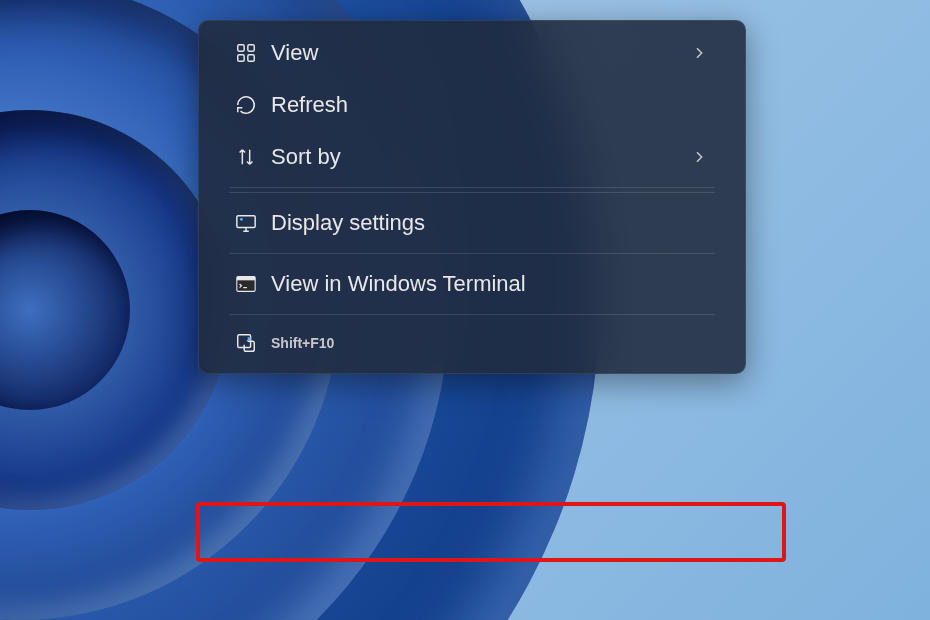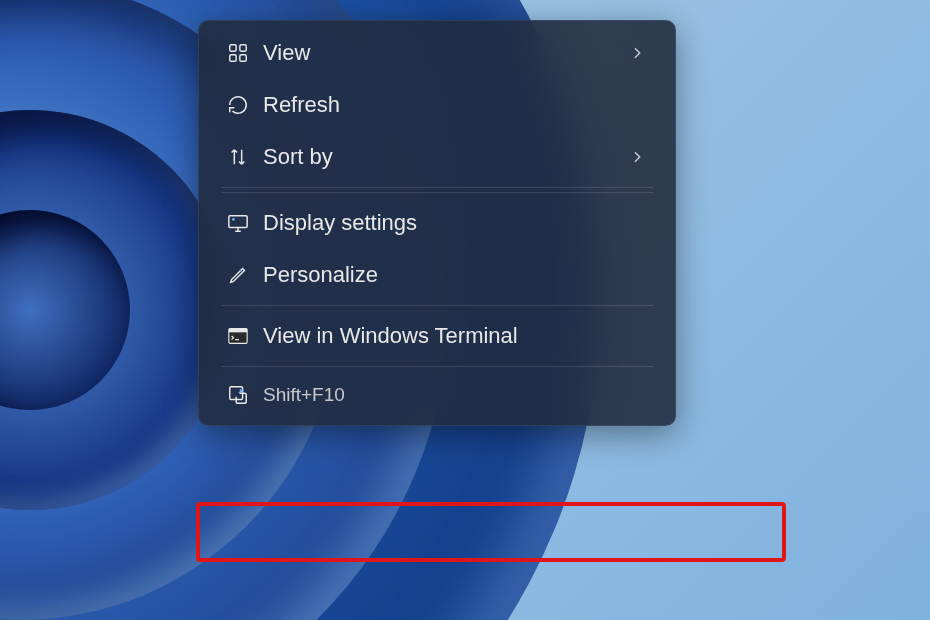--- a/index.html
+++ b/index.html
@@ -31,13 +31,13 @@
       position: absolute;
       left: 198px;
       top: 20px;
-      width: 478px;
+      width: 548px;
       background: rgba(32, 42, 62, 0.88);
       backdrop-filter: blur(20px);
       border-radius: 10px;
       border: 1px solid rgba(255, 255, 255, 0.08);
       box-shadow: 0 8px 32px rgba(0, 0, 0, 0.4);
-      padding: 6px 8px;
+      padding: 6px 16px;
       color: #e8e8e8;
     }
     .menu-item {

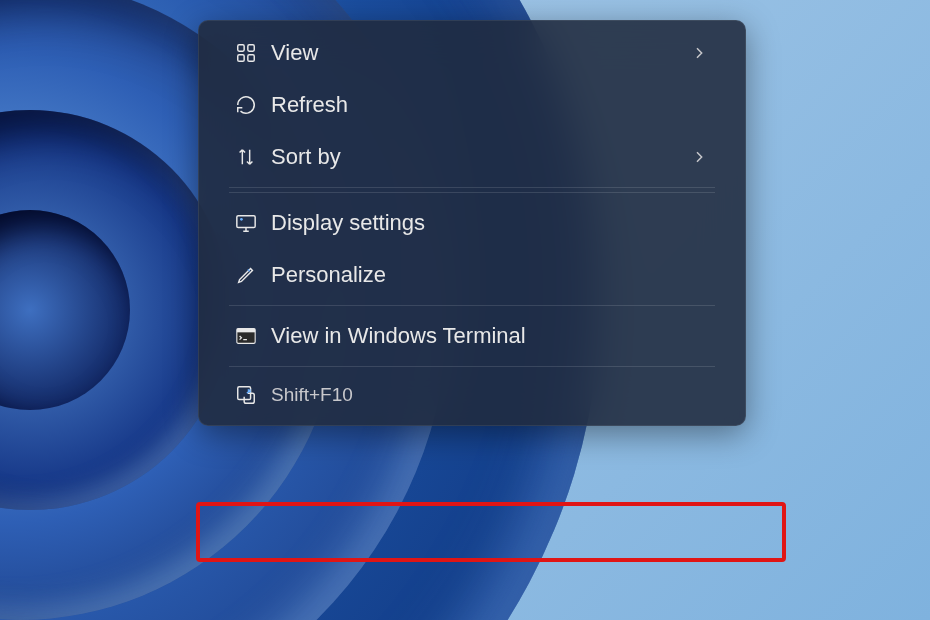--- a/index.html
+++ b/index.html
@@ -155,15 +155,6 @@
     <span class="label">Display settings</span>
   </div>
 
-  <div class="menu-item">
-    <span class="icon">
-      <svg width="22" height="22" viewBox="0 0 24 24" fill="none" stroke="#e8e8e8" stroke-width="1.6">
-        <path d="M4 20l3-1 12-12-2-2L5 17l-1 3z"></path>
-        <path d="M14 6l2 2" stroke="#6cb2ff"></path>
-      </svg>
-    </span>
-    <span class="label">Personalize</span>
-  </div>
 
   <div class="separator"></div>
 

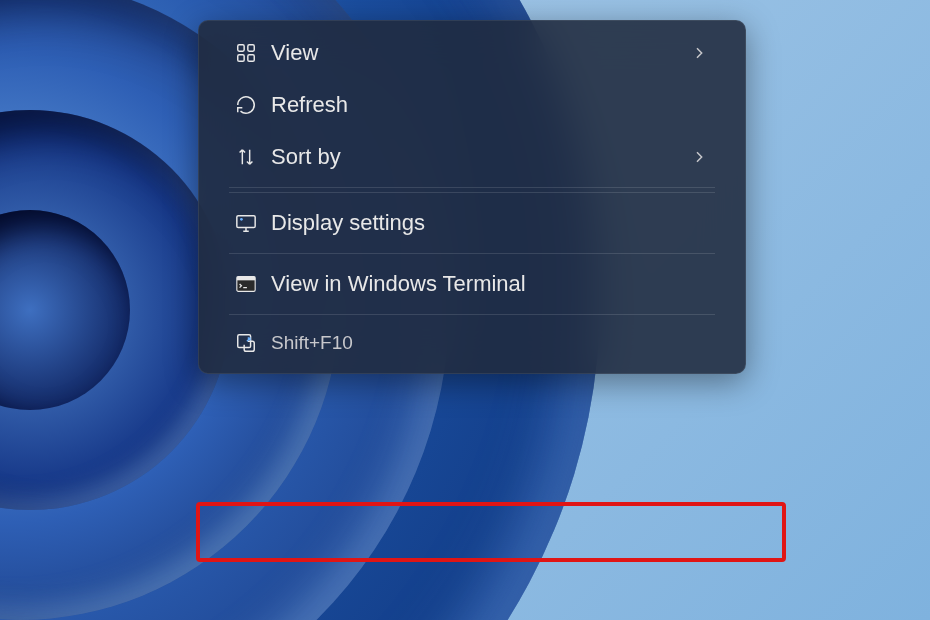--- a/index.html
+++ b/index.html
@@ -60,8 +60,9 @@
       flex: 1;
     }
     .menu-item .shortcut {
-      font-size: 19px;
+      font-size: 14px;
       color: #c8c8cc;
+      font-weight: bold;
     }
     .menu-item .chevron {
       color: #c8c8cc;

